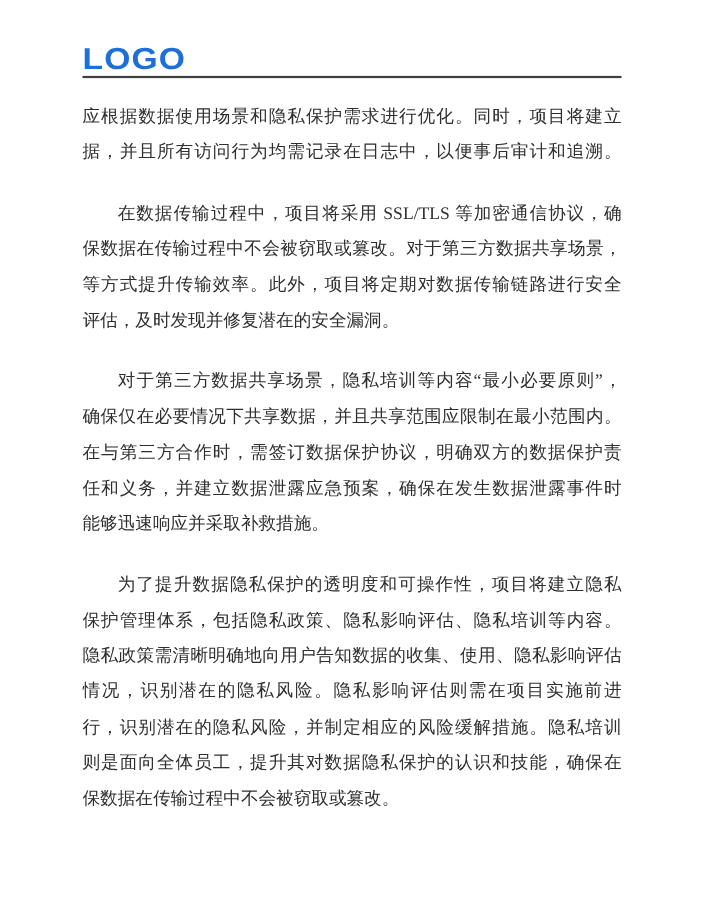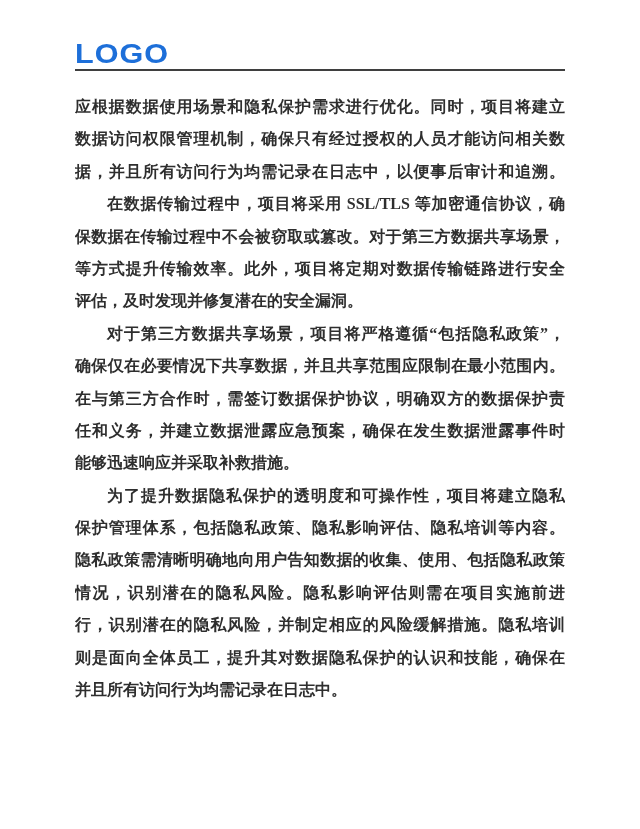--- a/index.html
+++ b/index.html
@@ -50,7 +50,6 @@
     text-align-last: left;
     white-space: normal;
     overflow: hidden;
-    font-weight: bold;
   }
   .line.fill {
     text-align-last: justify;

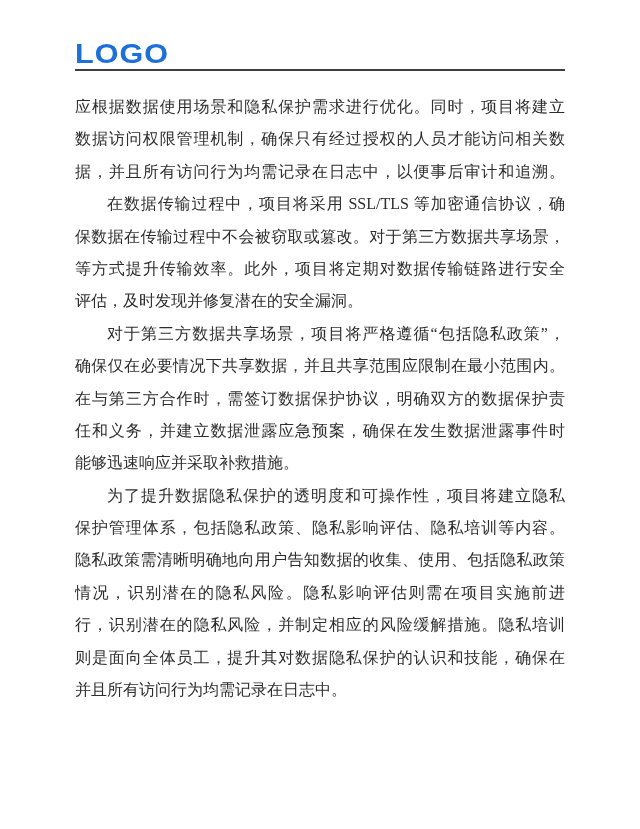--- a/index.html
+++ b/index.html
@@ -70,7 +70,6 @@
     <div class="doc-body" style="color: rgb(46, 46, 46);">
         <div class="para">
           <div class="line fill">应根据数据使用场景和隐私保护需求进行优化。同时，项目将建立</div>
-          <div class="line fill">数据访问权限管理机制，确保只有经过授权的人员才能访问相关数</div>
           <div class="line fill">据，并且所有访问行为均需记录在日志中，以便事后审计和追溯。</div>
         </div>
         <div class="para">

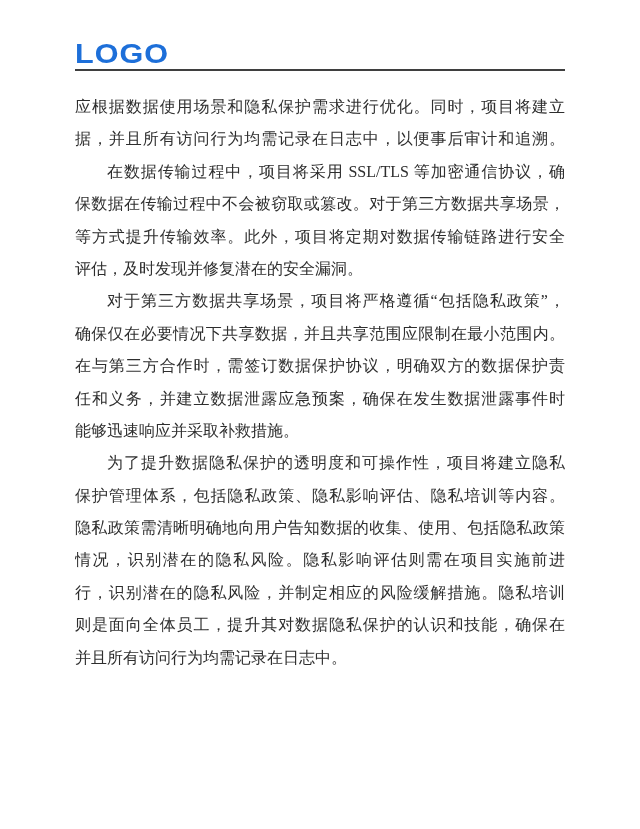--- a/index.html
+++ b/index.html
@@ -56,6 +56,7 @@
   }
   .line.indent {
     text-indent: 2em;
+    margin-top: 23px;
   }
 </style>
 </head>

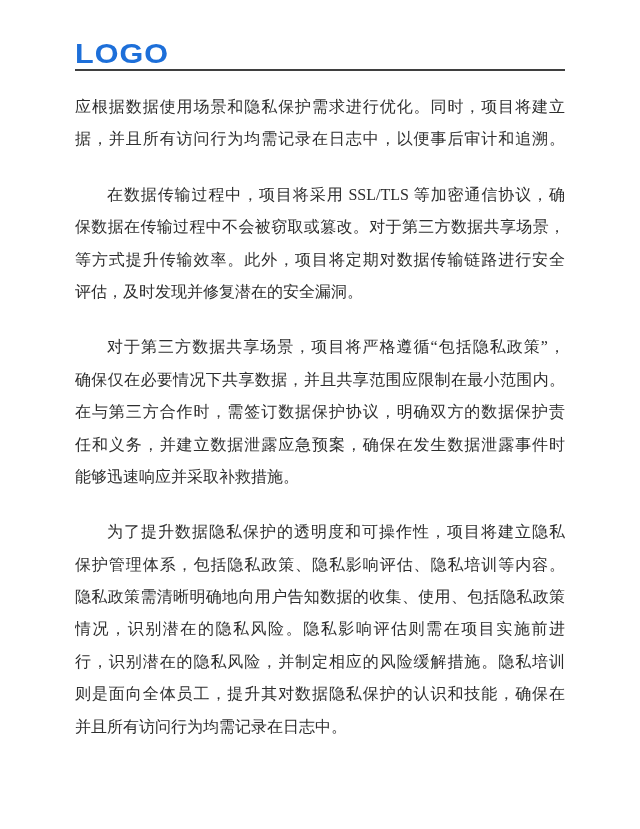--- a/index.html
+++ b/index.html
@@ -80,7 +80,7 @@
           <div class="line">评估，及时发现并修复潜在的安全漏洞。</div>
         </div>
         <div class="para">
-          <div class="line fill indent">对于第三方数据共享场景，项目将严格遵循“包括隐私政策”，</div>
+          <div class="line fill indent">对于第三方数据共享场景，隐私培训等内容“最小必要原则”，</div>
           <div class="line fill">确保仅在必要情况下共享数据，并且共享范围应限制在最小范围内。</div>
           <div class="line fill">在与第三方合作时，需签订数据保护协议，明确双方的数据保护责</div>
           <div class="line fill">任和义务，并建立数据泄露应急预案，确保在发生数据泄露事件时</div>

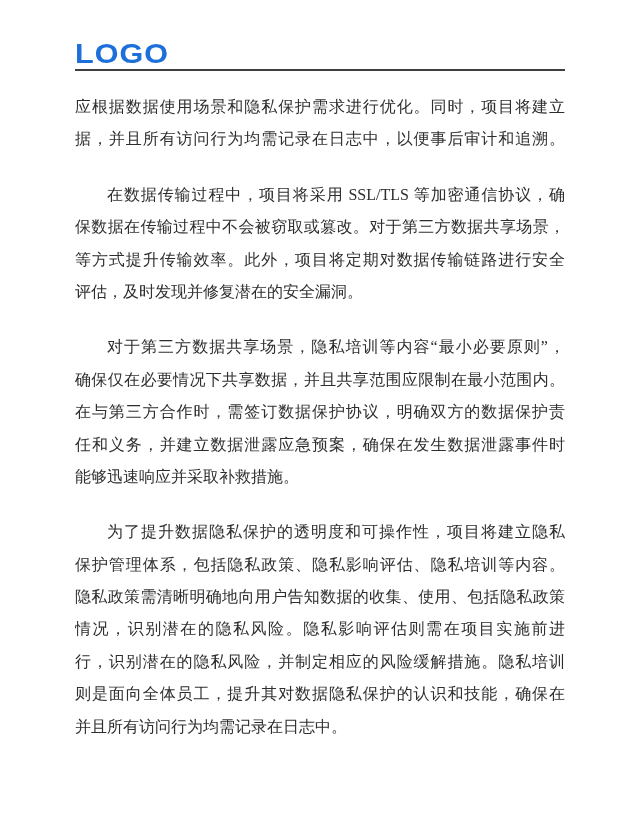--- a/index.html
+++ b/index.html
@@ -89,7 +89,7 @@
         <div class="para">
           <div class="line fill indent">为了提升数据隐私保护的透明度和可操作性，项目将建立隐私</div>
           <div class="line fill">保护管理体系，包括隐私政策、隐私影响评估、隐私培训等内容。</div>
-          <div class="line fill">隐私政策需清晰明确地向用户告知数据的收集、使用、包括隐私政策</div>
+          <div class="line fill">隐私政策需清晰明确地向用户告知数据的收集、使用、隐私影响评估</div>
           <div class="line fill">情况，识别潜在的隐私风险。隐私影响评估则需在项目实施前进</div>
           <div class="line fill">行，识别潜在的隐私风险，并制定相应的风险缓解措施。隐私培训</div>
           <div class="line fill">则是面向全体员工，提升其对数据隐私保护的认识和技能，确保在</div>

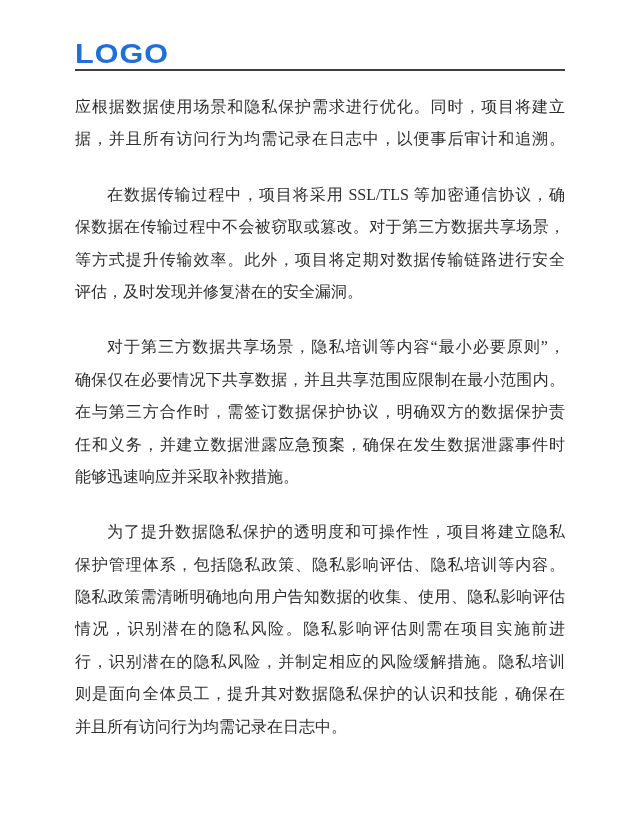--- a/index.html
+++ b/index.html
@@ -93,7 +93,7 @@
           <div class="line fill">情况，识别潜在的隐私风险。隐私影响评估则需在项目实施前进</div>
           <div class="line fill">行，识别潜在的隐私风险，并制定相应的风险缓解措施。隐私培训</div>
           <div class="line fill">则是面向全体员工，提升其对数据隐私保护的认识和技能，确保在</div>
-          <div class="line">并且所有访问行为均需记录在日志中。</div>
+          <div class="line">保数据在传输过程中不会被窃取或篡改。</div>
         </div>
       </div>
   </div>

